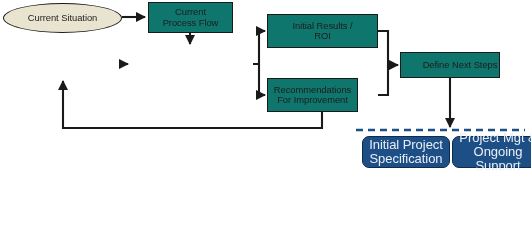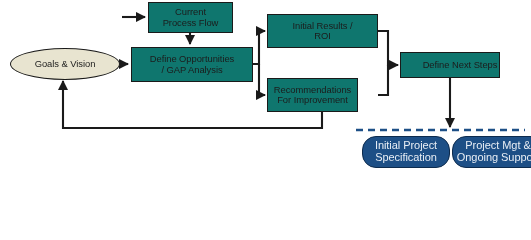--- a/index.html
+++ b/index.html
@@ -100,6 +100,9 @@
     </g>
   </svg>
 
+  <div class="node ellipse" style="left:3px; top:3px; width:119px; height:30px;">
+    <span class="node-text">Current Situation</span>
+  </div>
 
   <div class="node ellipse" style="left:10px; top:48px; width:110px; height:32px;">
     <span class="node-text">Goals &amp; Vision</span>

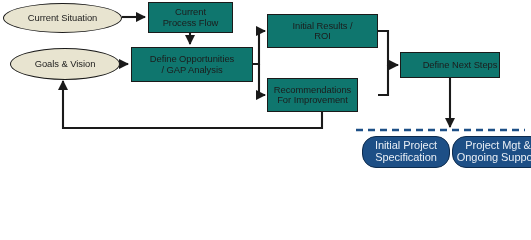--- a/index.html
+++ b/index.html
@@ -104,9 +104,6 @@
     <span class="node-text">Current Situation</span>
   </div>
 
-  <div class="node ellipse" style="left:10px; top:48px; width:110px; height:32px;">
-    <span class="node-text">Goals &amp; Vision</span>
-  </div>
 
   <div class="node proc" style="left:148px; top:2px; width:85px; height:31px;">
     <span class="node-text">Current

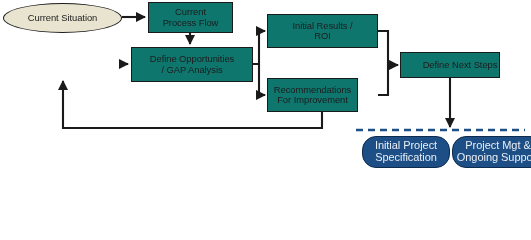--- a/index.html
+++ b/index.html
@@ -110,10 +110,6 @@
 Process Flow</span>
   </div>
 
-  <div class="node proc" style="left:131px; top:47px; width:122px; height:35px;">
-    <span class="node-text">Define Opportunities
-/ GAP Analysis</span>
-  </div>
 
   <div class="node proc" style="left:267px; top:14px; width:111px; height:34px;">
     <span class="node-text">Initial Results /

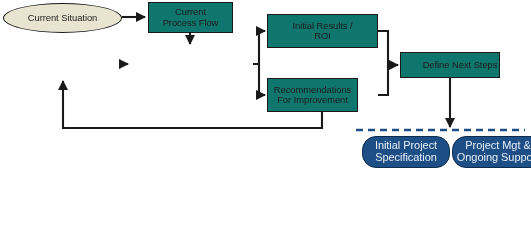--- a/index.html
+++ b/index.html
@@ -60,9 +60,9 @@
   .deliverable {
     background: #1d4f86;
     border: 1.5px solid #0d2b4d;
-    border-radius: 14px;
+    border-radius: 7px;
     color: #e8eef5;
-    font-size: 11px;
+    font-size: 13px;
     letter-spacing: -0.05px;
   }
 </style>

